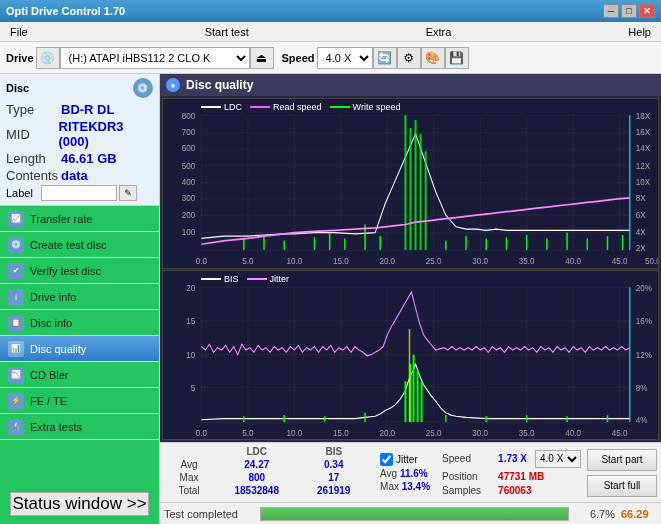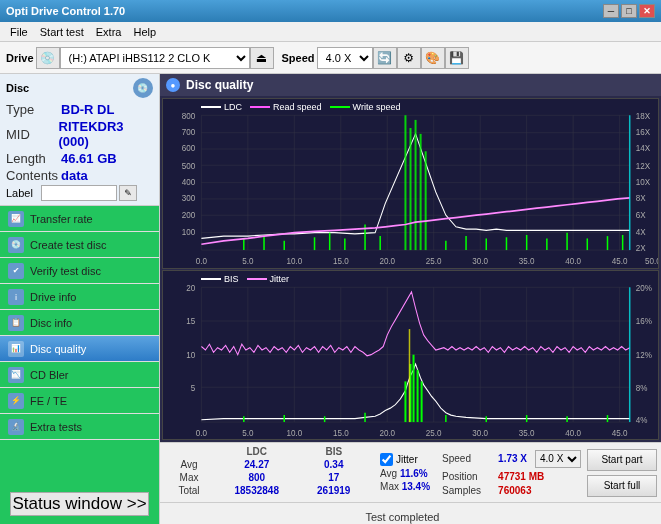--- a/index.html
+++ b/index.html
@@ -51,6 +51,7 @@
       padding: 0 4px;
       border-bottom: 1px solid #ccc;
       font-size: 11px;
+      justify-content: space-between;
     }
     .menu-item {
       padding: 2px 6px;

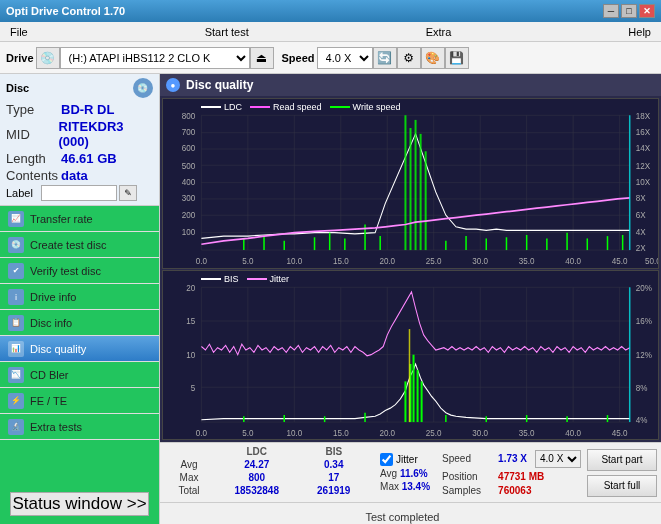--- a/index.html
+++ b/index.html
@@ -412,7 +412,7 @@
       display: flex;
       align-items: center;
       padding: 8px 4px;
-      flex-direction: column;
+      gap: 6px;
     }
     .status-text {
       font-size: 11px;

